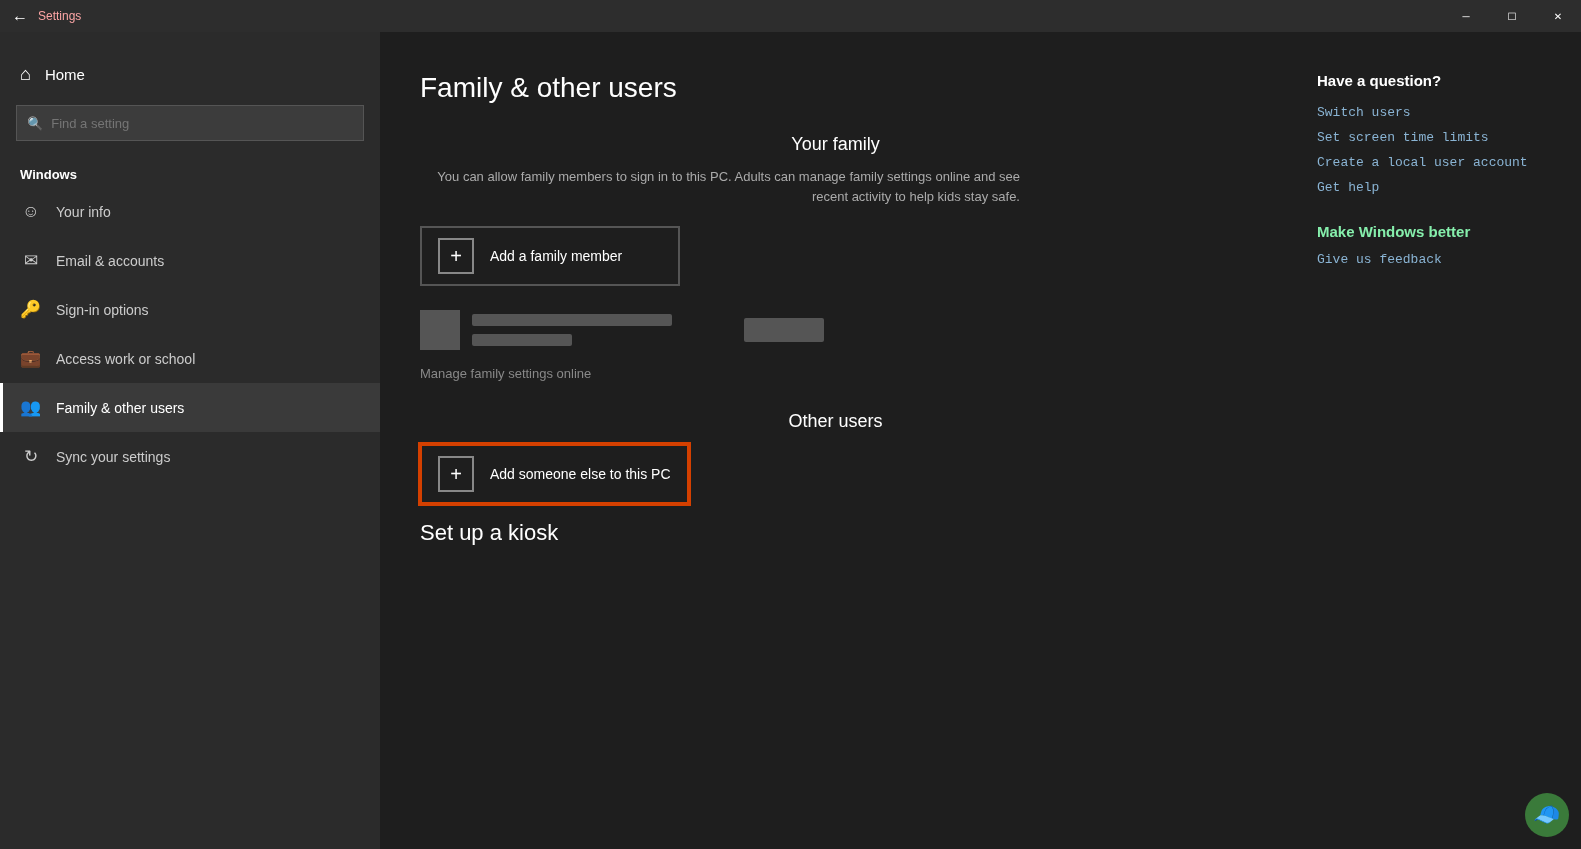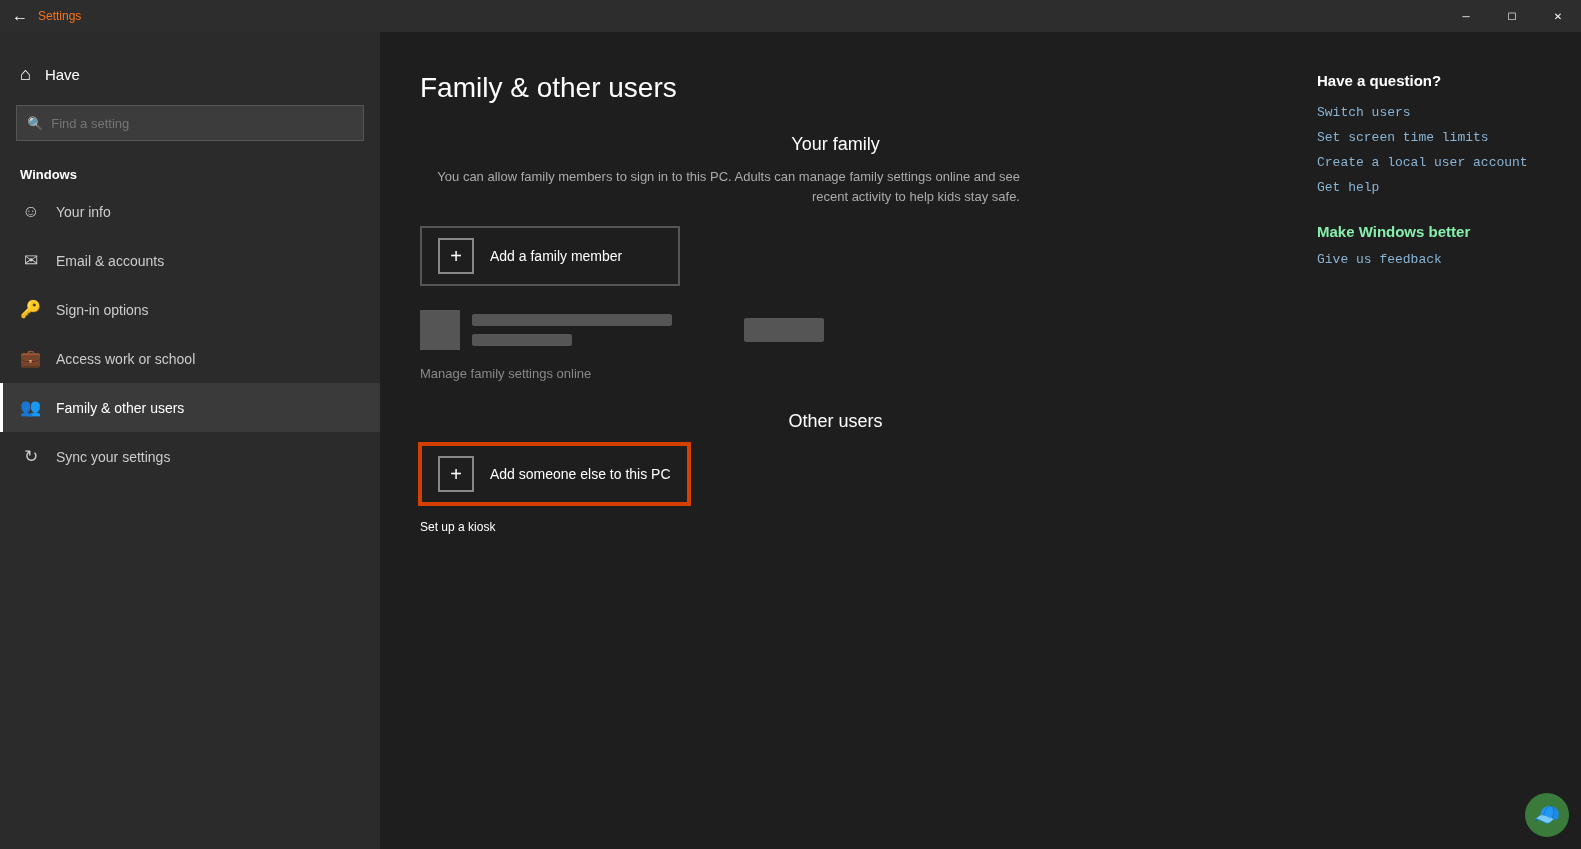--- a/index.html
+++ b/index.html
@@ -31,7 +31,7 @@
     }
     .titlebar-title {
       font-size: 12px;
-      color: #f97316;
+      color: #fca5a5;
     }
     .titlebar-controls {
       display: flex;

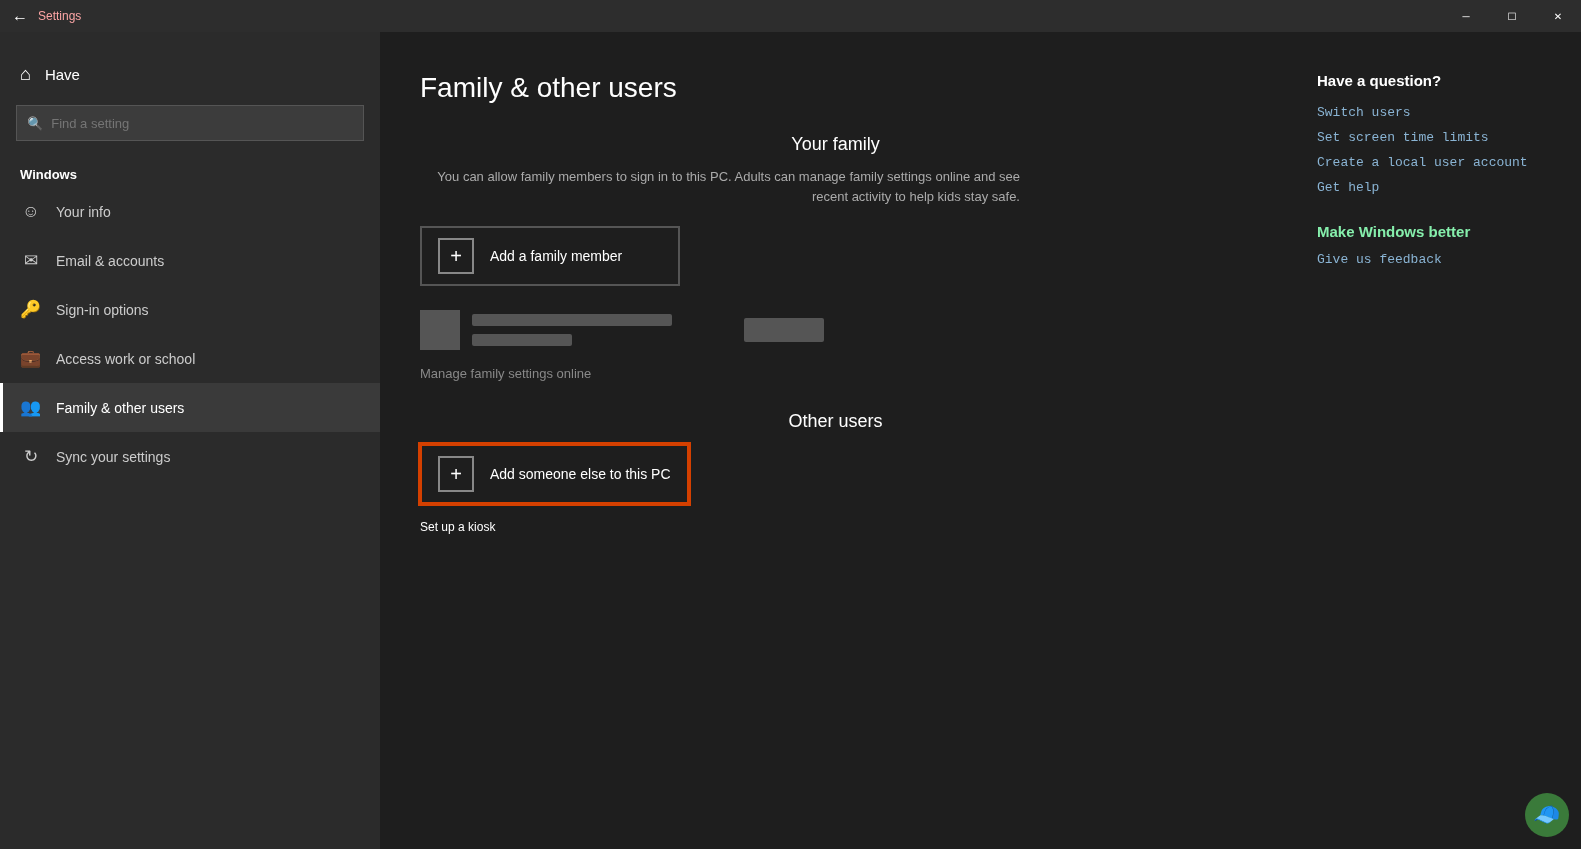--- a/index.html
+++ b/index.html
@@ -302,7 +302,7 @@
   <div class="sidebar">
     <div class="sidebar-home">
       <span class="home-icon">⌂</span>
-      <span>Have</span>
+      <span>Home</span>
     </div>
 
     <div class="search-box">

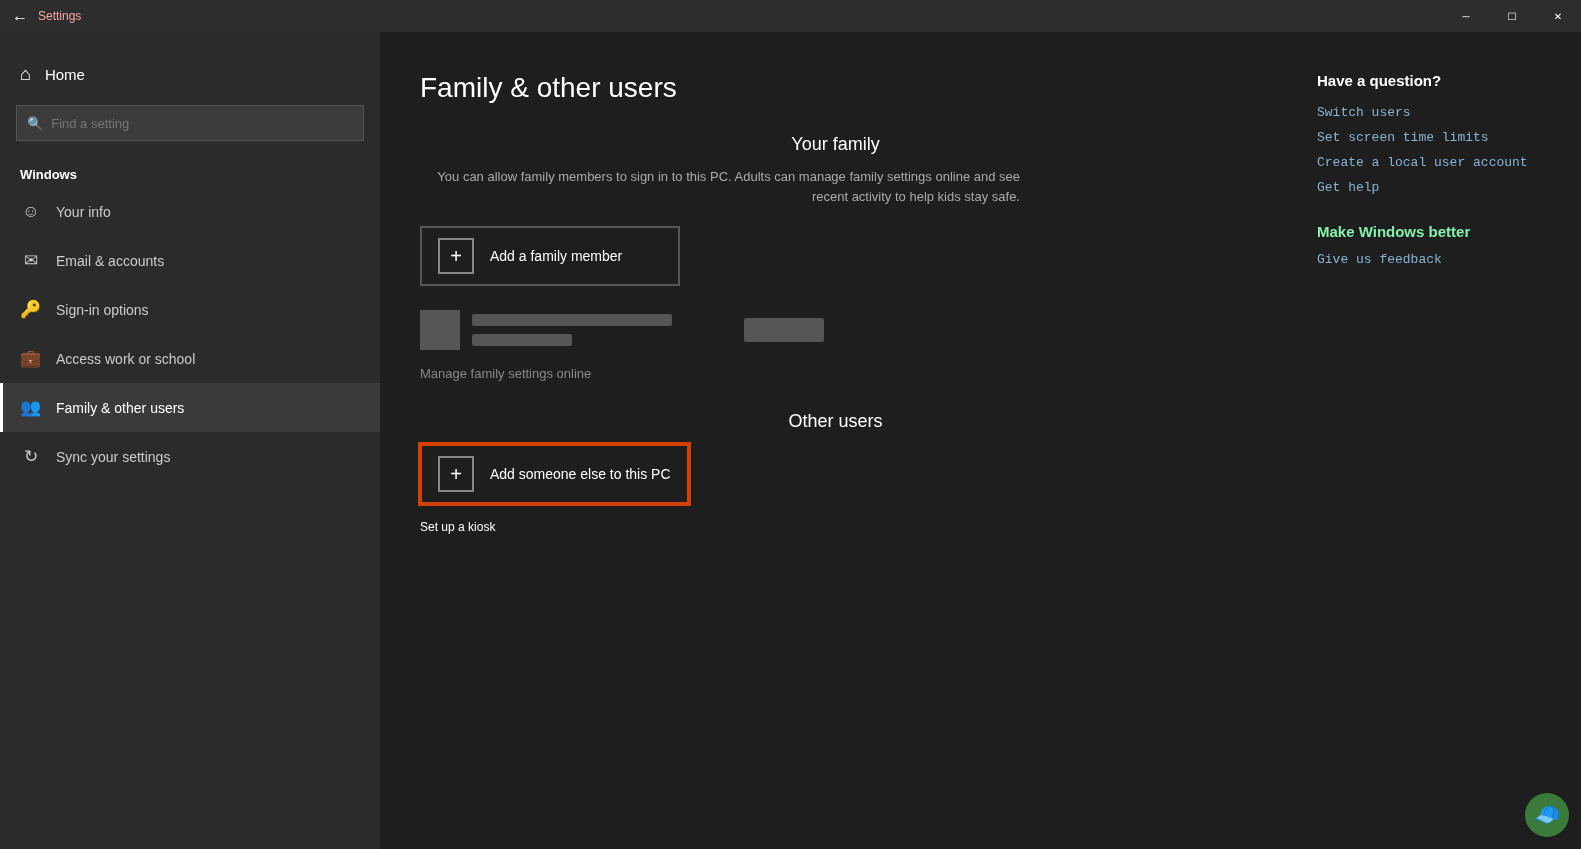--- a/index.html
+++ b/index.html
@@ -265,7 +265,7 @@
 
     
     .kiosk-title {
-      font-size: 12px;
+      font-size: 22px;
       font-weight: 400;
       margin-top: 8px;
       color: #ffffff;

